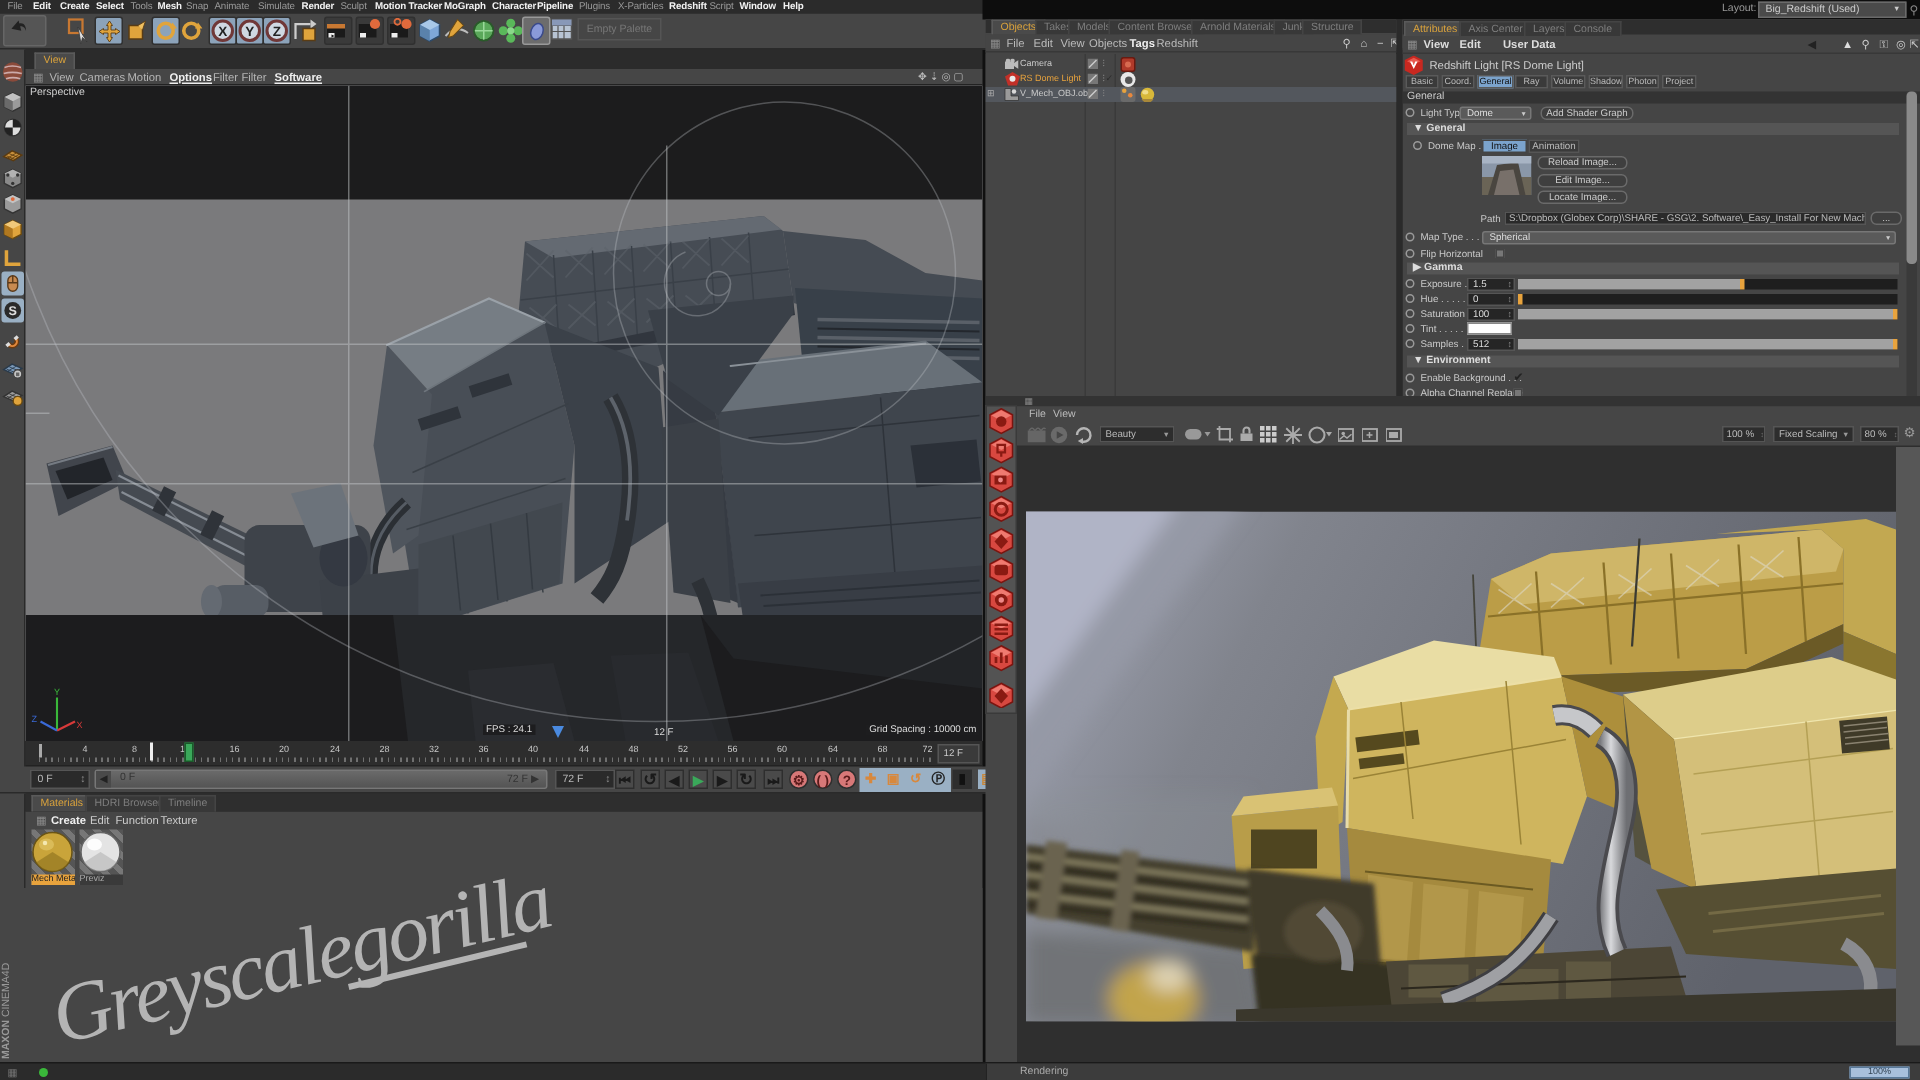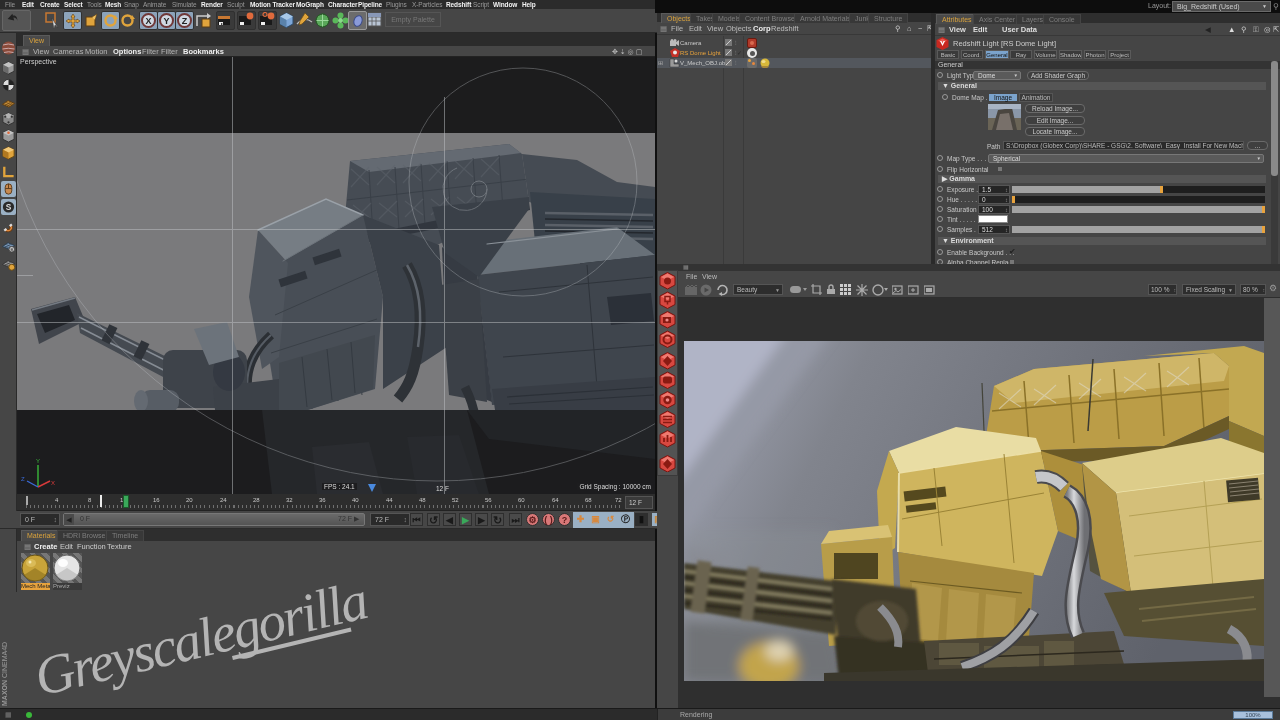--- a/index.html
+++ b/index.html
@@ -562,7 +562,7 @@
       <span style="position:absolute;left:32px">Edit</span>
       <span style="position:absolute;left:50px">View</span>
       <span style="position:absolute;left:69px">Objects</span>
-      <b style="position:absolute;left:96px;color:#eee">Corp</b>
+      <b style="position:absolute;left:96px;color:#eee">Tags</b>
       <span style="position:absolute;left:114px">Redshift</span>
       <span style="position:absolute;left:238px;color:#ccc">⚲</span>
       <span style="position:absolute;left:250px;color:#ccc">⌂</span>

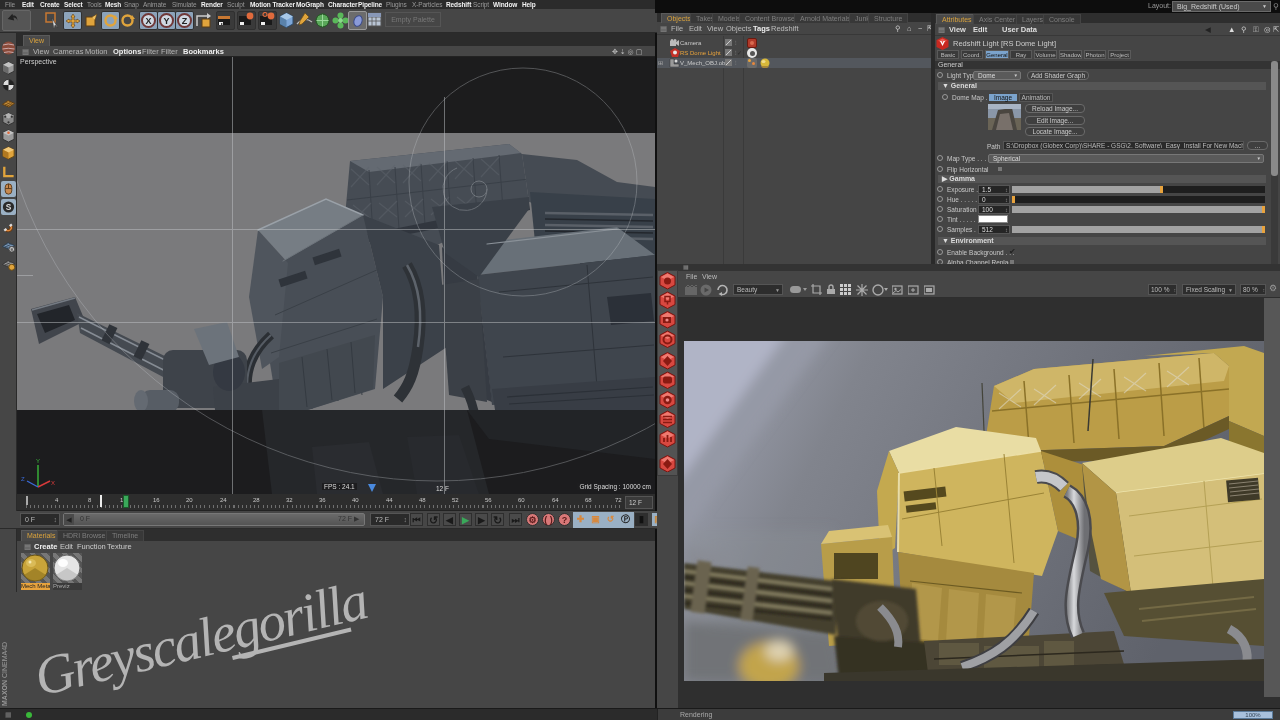--- a/index.html
+++ b/index.html
@@ -29,7 +29,7 @@
 
 #vpmenu { left:17px; top:46px; width:638px; height:11px; background:#464646; border-bottom:1px solid #222;
   font-size:7.5px; line-height:11px; color:#b5b5b5; white-space:nowrap; }
-#vpmenu b { color:#eee; }
+#vpmenu b { color:#eee;text-decoration:underline; }
 
 #viewport { left:17px; top:57px; width:638px; height:437px; background:#6f6f71; overflow:hidden; }
 

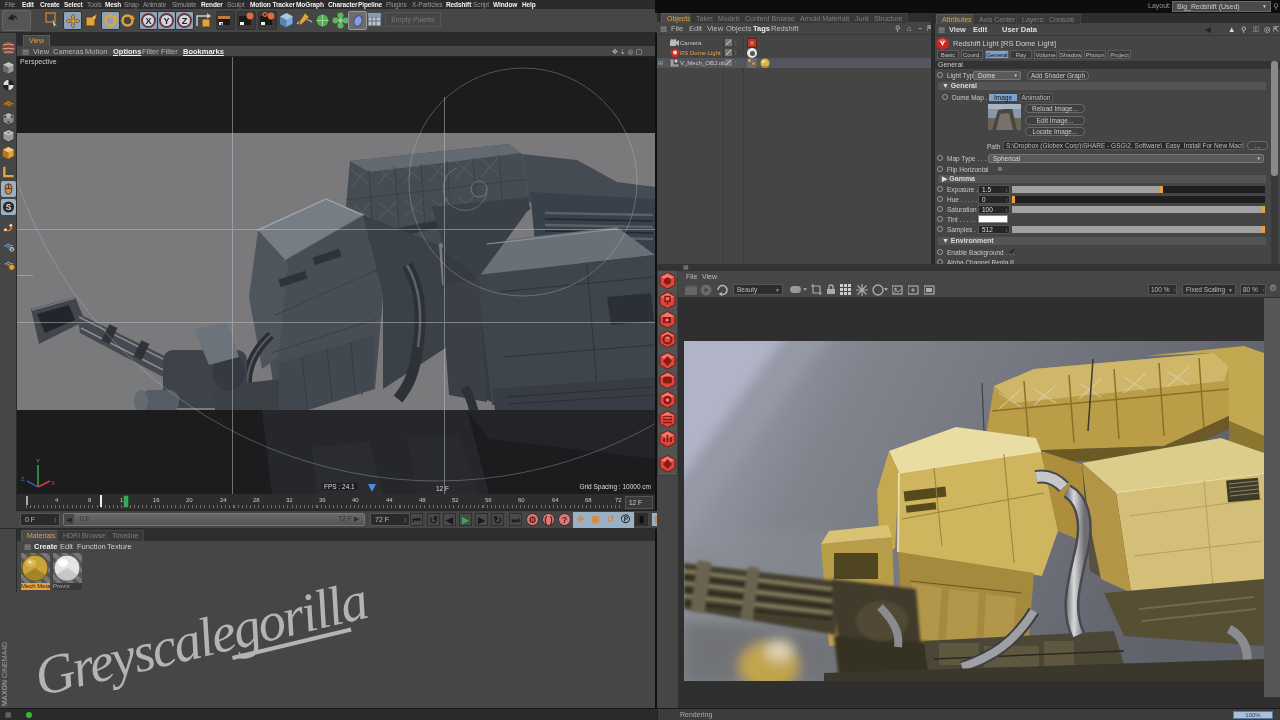--- a/index.html
+++ b/index.html
@@ -290,7 +290,7 @@
     <b style="position:absolute;left:96px">Options</b>
     <span style="position:absolute;left:125px">Filter</span>
     <span style="position:absolute;left:144px">Filter</span>
-    <b style="position:absolute;left:166px">Bookmarks</b>
+    <b style="position:absolute;left:166px">Software</b>
     <span style="position:absolute;left:595px;color:#bbb;font-size:7px">✥&nbsp;⇣&nbsp;◎&nbsp;▢</span>
   </div>
 

